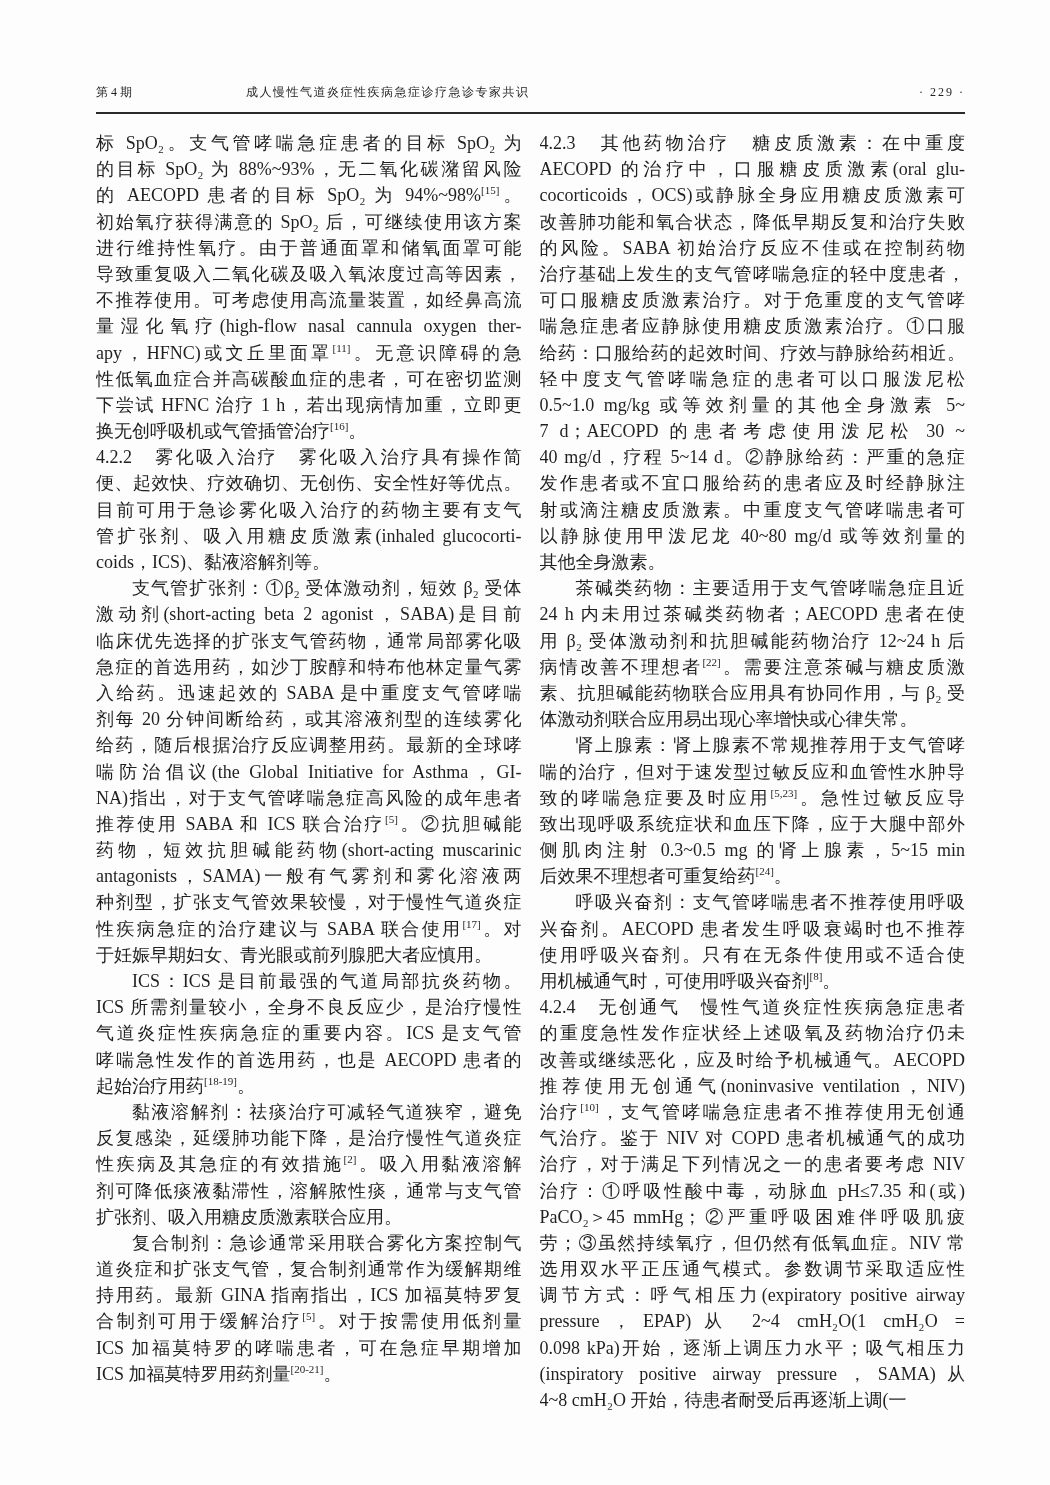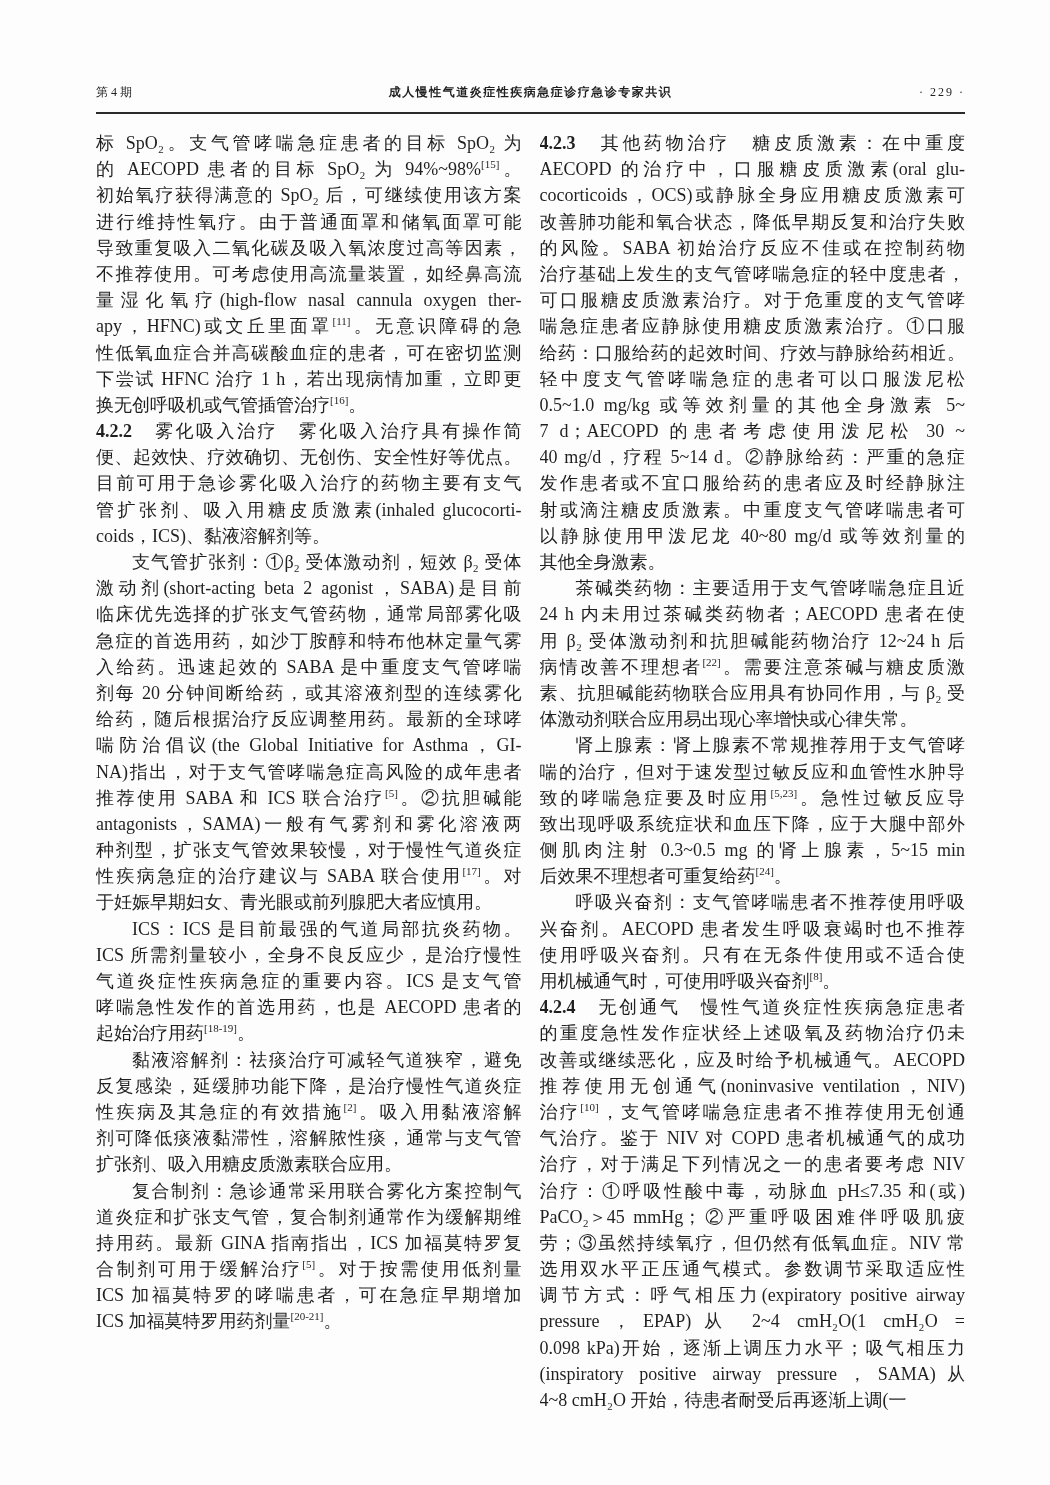--- a/index.html
+++ b/index.html
@@ -19,7 +19,7 @@
     font-size:12px;
   }
   .header-issue{width:150px;text-align:left;}
-  .header-title{flex:1;text-align:center;font-weight:bold;letter-spacing:1.5px;}
+  .header-title{flex:1;text-align:left;font-weight:normal;letter-spacing:1.5px;}
   .header-page{width:150px;text-align:right;letter-spacing:2px;}
   .header-rule{
     position:absolute;top:112px;left:96px;right:85px;

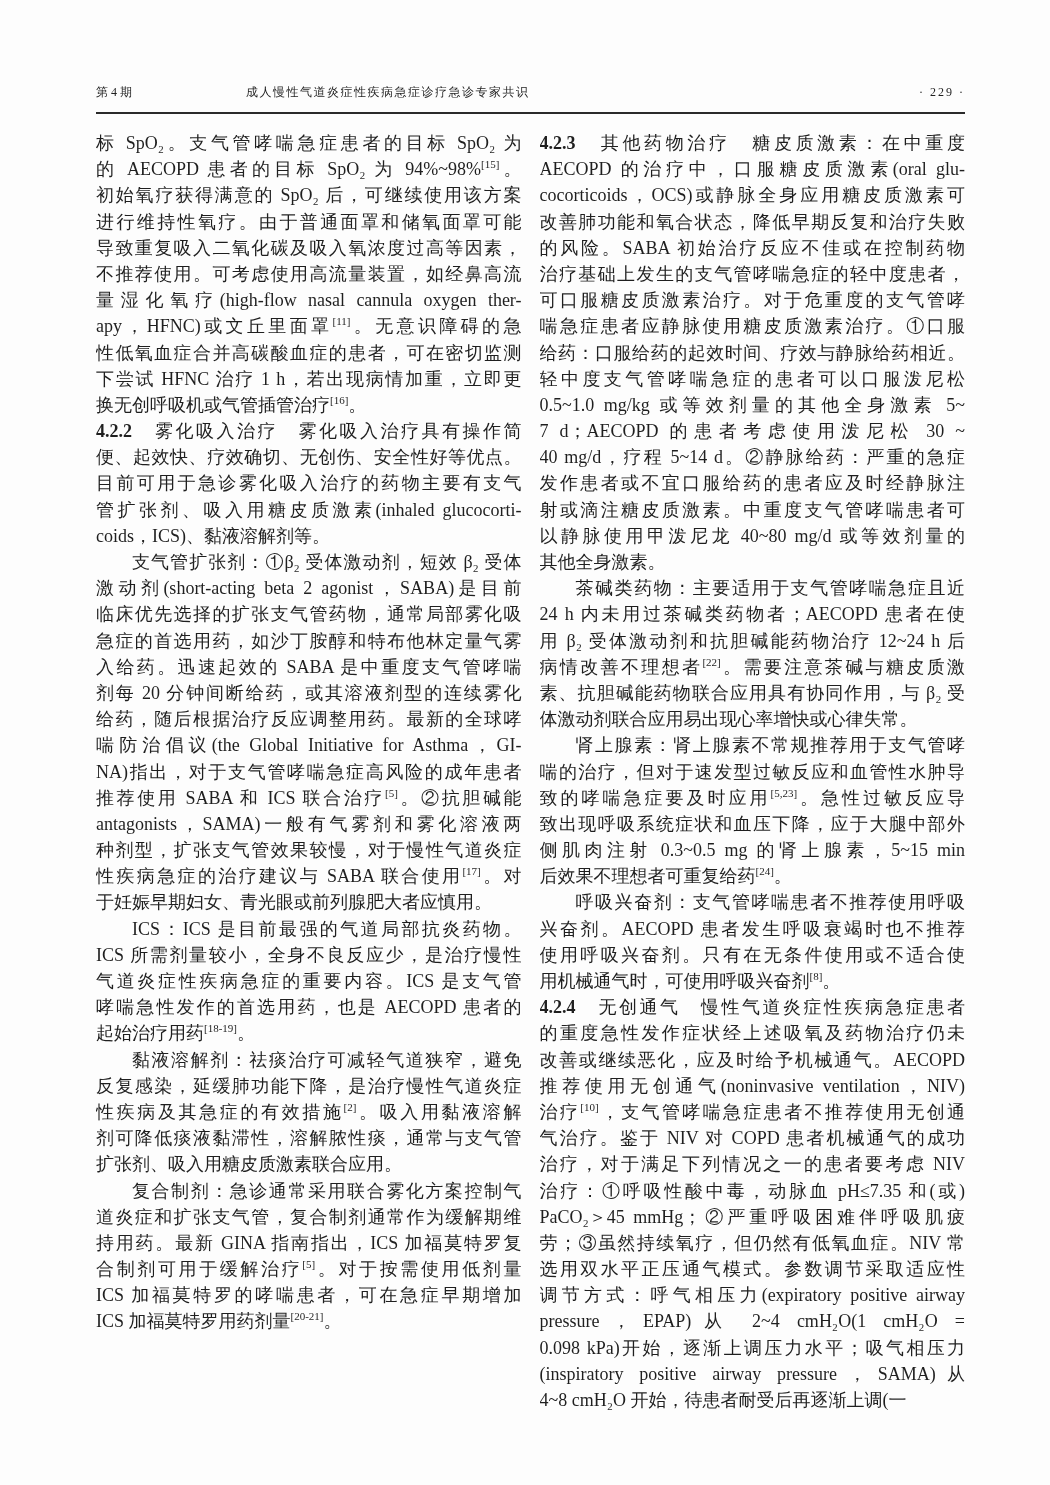--- a/index.html
+++ b/index.html
@@ -40,7 +40,7 @@
   }
   .line.last{text-align-last:auto;}
   .line.indent{text-indent:2em;}
-  .line b{font-weight:bold;}
+  .line b{font-weight:normal;}
   sup.ref{font-size:11px;line-height:0;vertical-align:super;letter-spacing:0;}
 </style>
 </head>

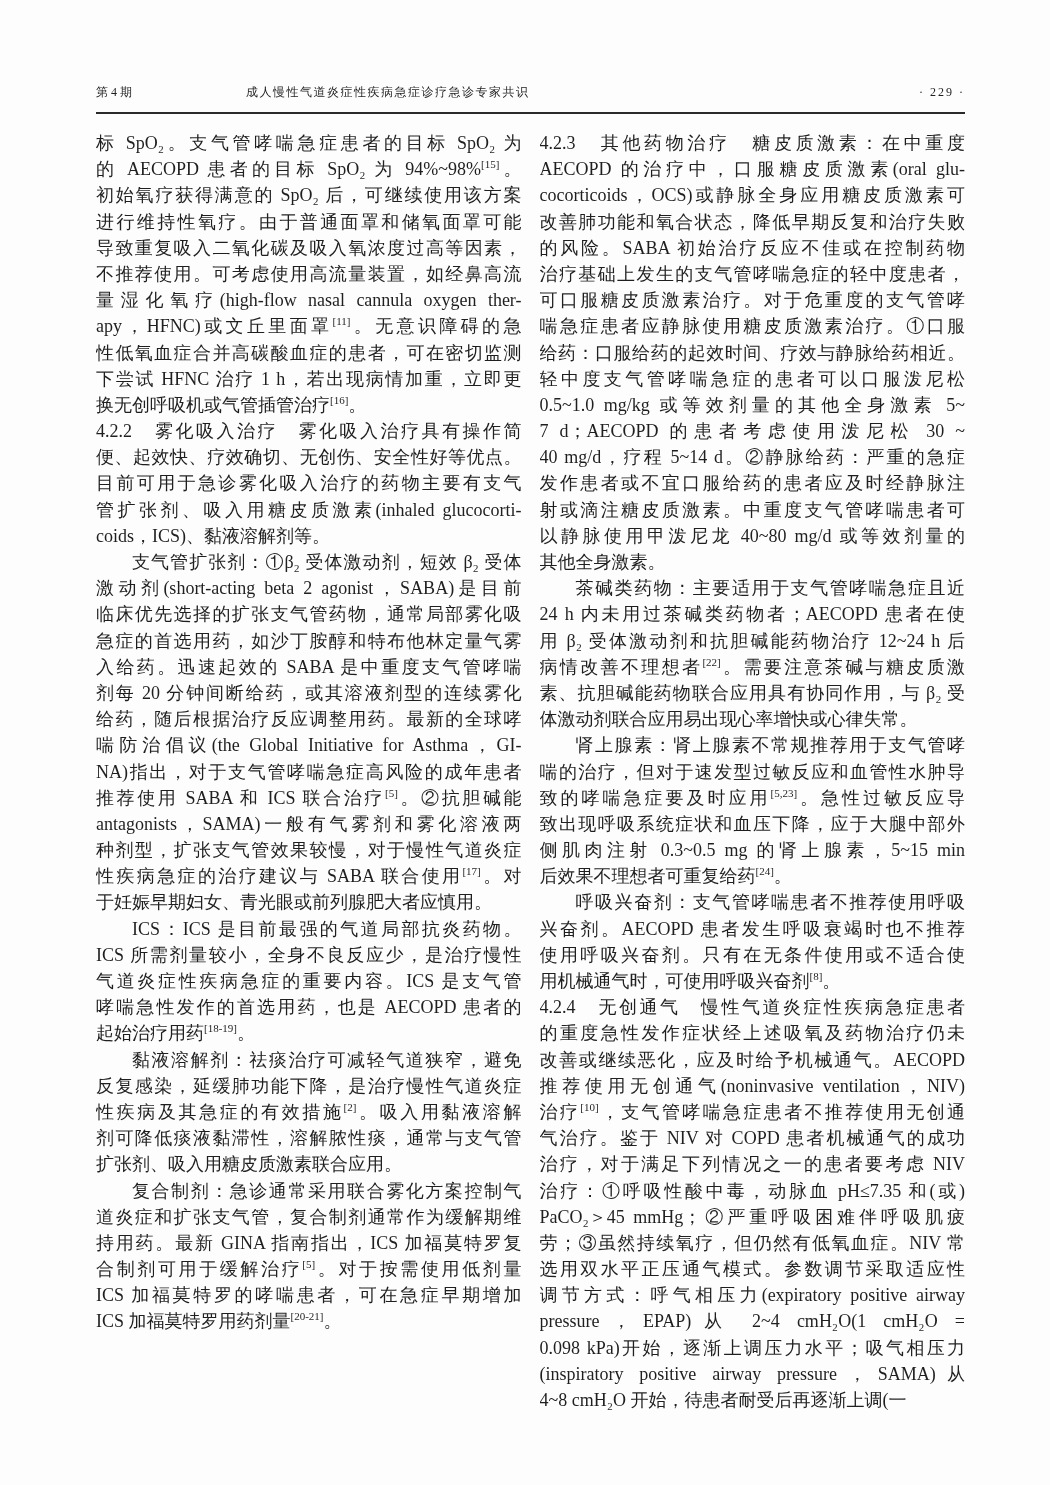--- a/index.html
+++ b/index.html
@@ -57,6 +57,7 @@
     <div class="column" id="col-left">
         <div class="para">
           <div class="line">标 SpO₂。支气管哮喘急症患者的目标 SpO₂ 为</div>
+          <div class="line">的目标 SpO₂ 为 88%~93%，无二氧化碳潴留风险</div>
           <div class="line">的 AECOPD 患者的目标 SpO₂ 为 94%~98%<sup class="ref">[15]</sup>。</div>
           <div class="line">初始氧疗获得满意的 SpO₂ 后，可继续使用该方案</div>
           <div class="line">进行维持性氧疗。由于普通面罩和储氧面罩可能</div>

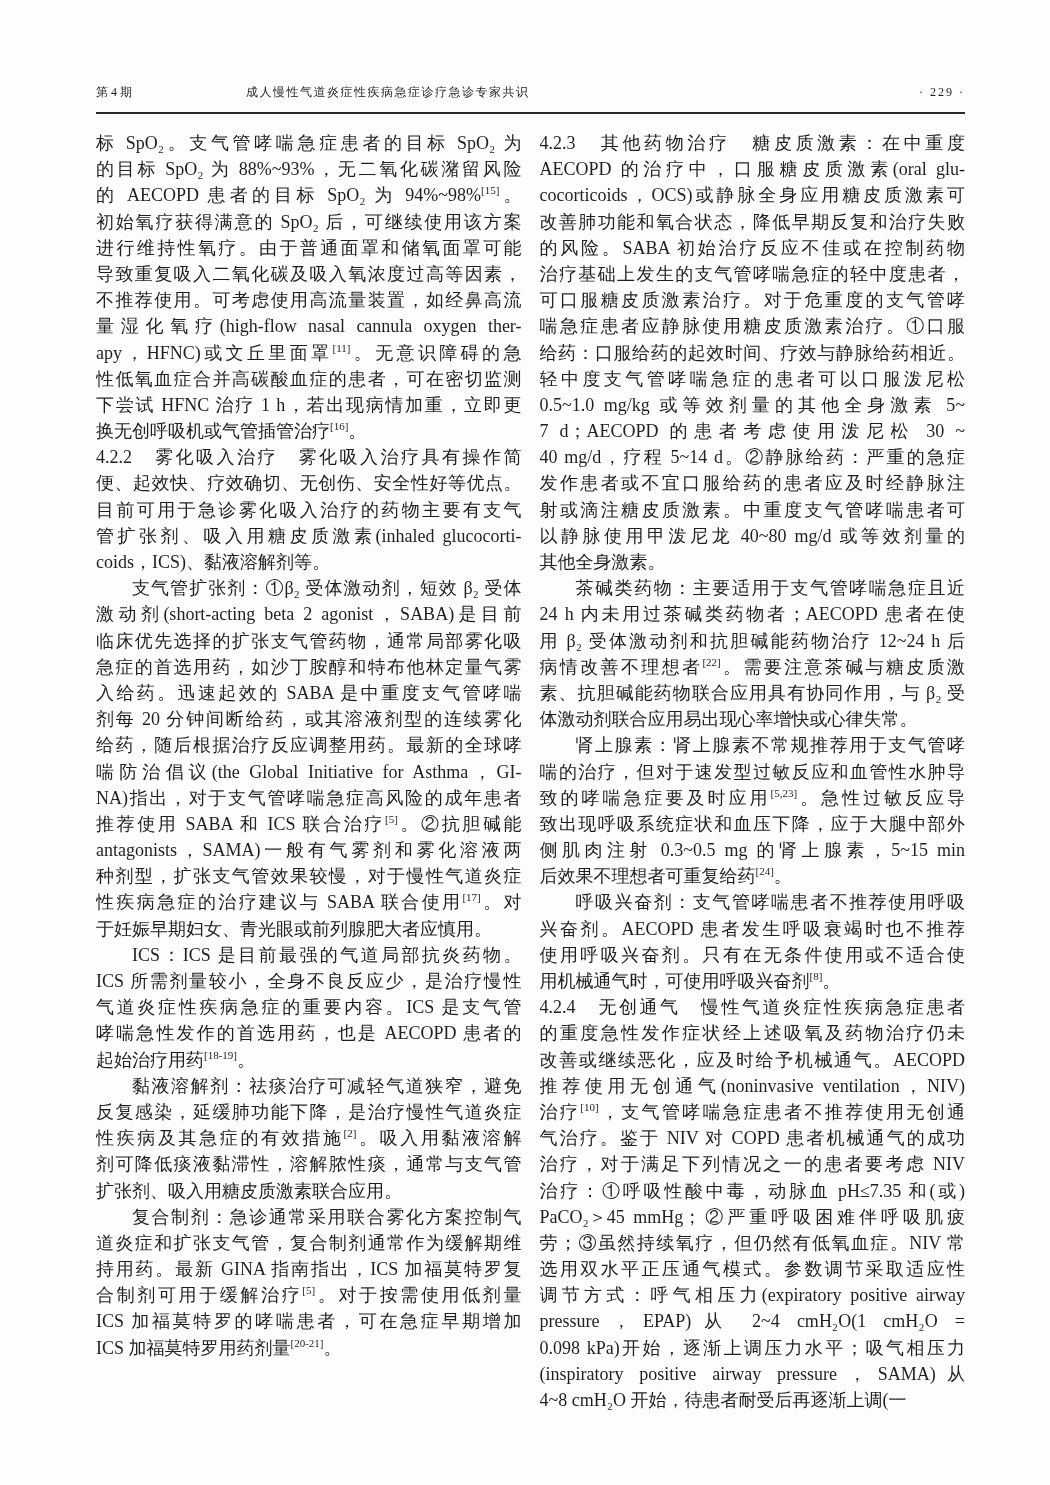--- a/index.html
+++ b/index.html
@@ -87,6 +87,7 @@
           <div class="line">喘防治倡议(the Global Initiative for Asthma，GI-</div>
           <div class="line">NA)指出，对于支气管哮喘急症高风险的成年患者</div>
           <div class="line">推荐使用 SABA 和 ICS 联合治疗<sup class="ref">[5]</sup>。②抗胆碱能</div>
+          <div class="line">药物，短效抗胆碱能药物(short-acting muscarinic</div>
           <div class="line">antagonists，SAMA)一般有气雾剂和雾化溶液两</div>
           <div class="line">种剂型，扩张支气管效果较慢，对于慢性气道炎症</div>
           <div class="line">性疾病急症的治疗建议与 SABA 联合使用<sup class="ref">[17]</sup>。对</div>

